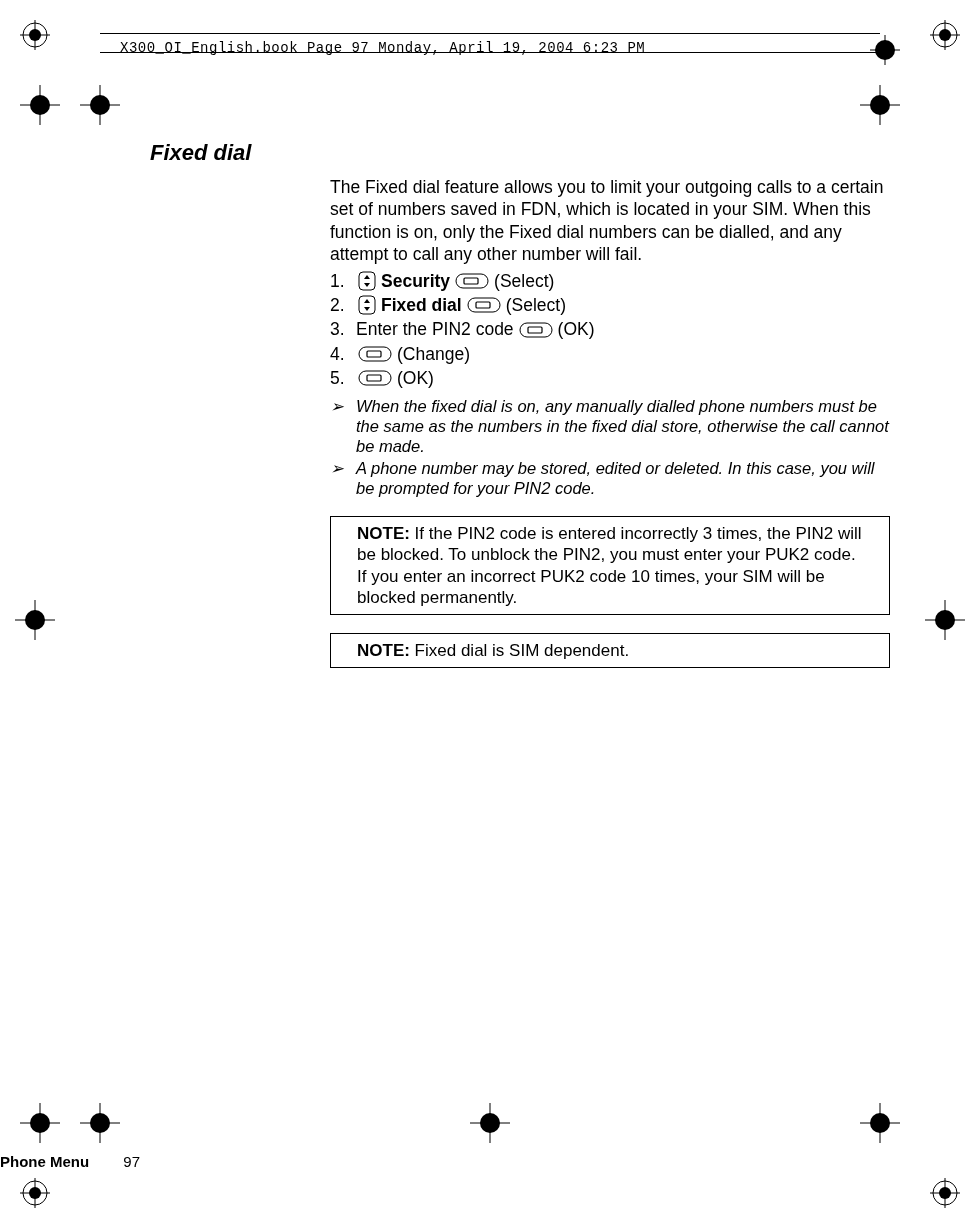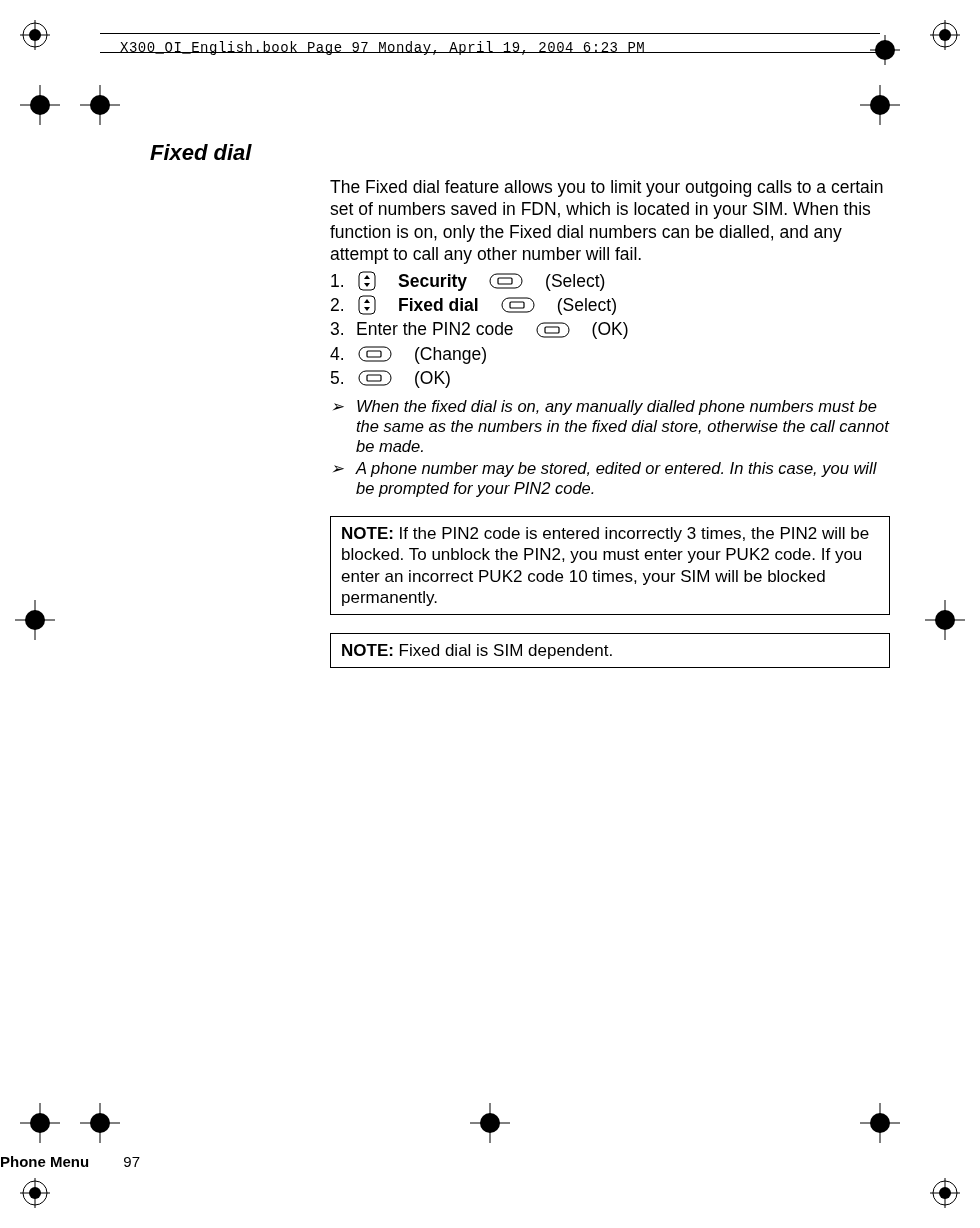--- a/index.html
+++ b/index.html
@@ -74,7 +74,7 @@
     display: flex;
     align-items: center;
     flex-wrap: wrap;
-    gap: 20px;
+    gap: 3px;
     text-align: right;
   }
   .nav-icon, .softkey-icon {

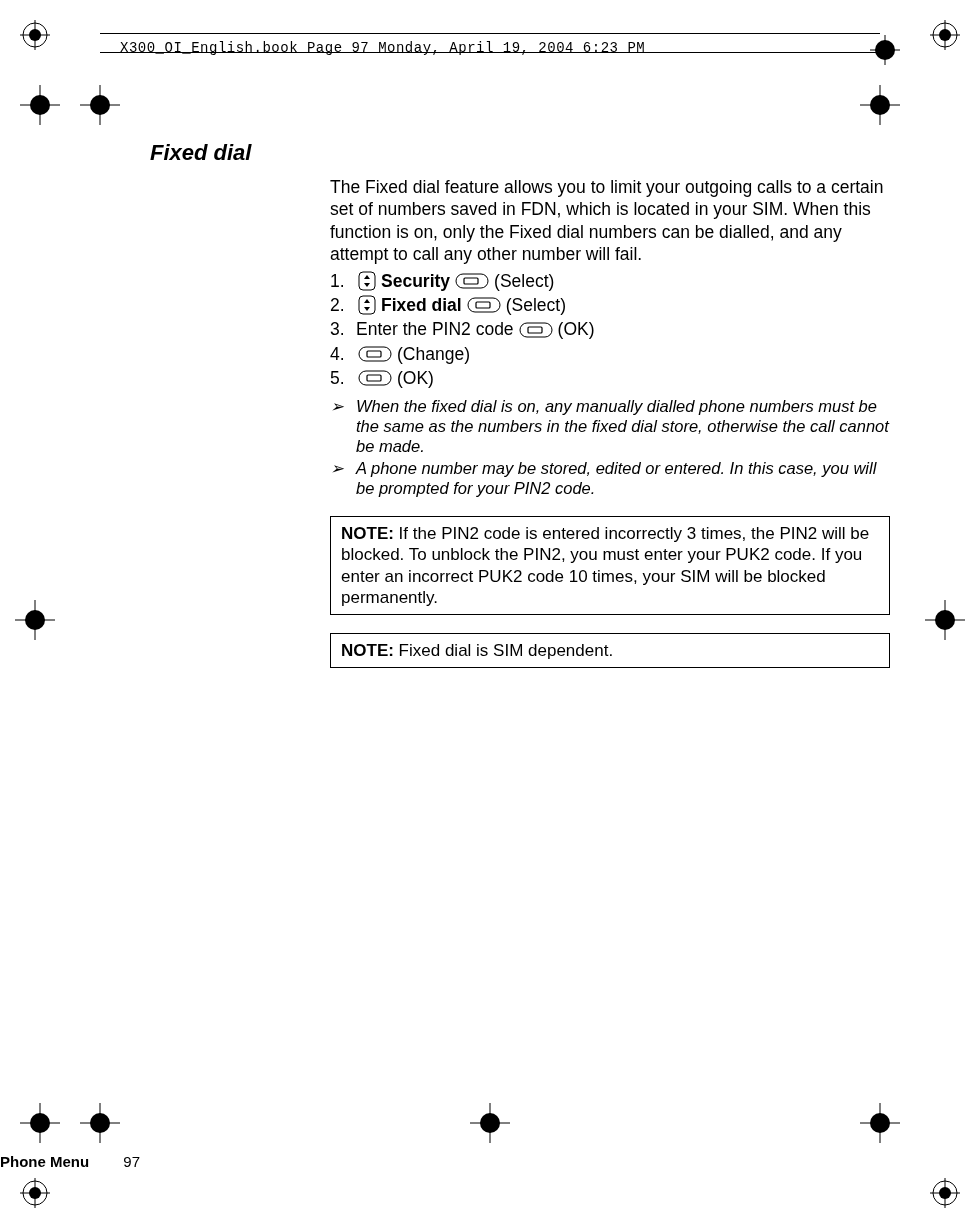--- a/index.html
+++ b/index.html
@@ -326,7 +326,7 @@
       </div>
       <div class="bullet">
         <span class="bullet-marker">➢</span>
-        <span class="bullet-body">A phone number may be stored, edited or entered. In this case, you will be prompted for your PIN2 code.</span>
+        <span class="bullet-body">A phone number may be stored, edited or deleted. In this case, you will be prompted for your PIN2 code.</span>
       </div>
     </div>
 

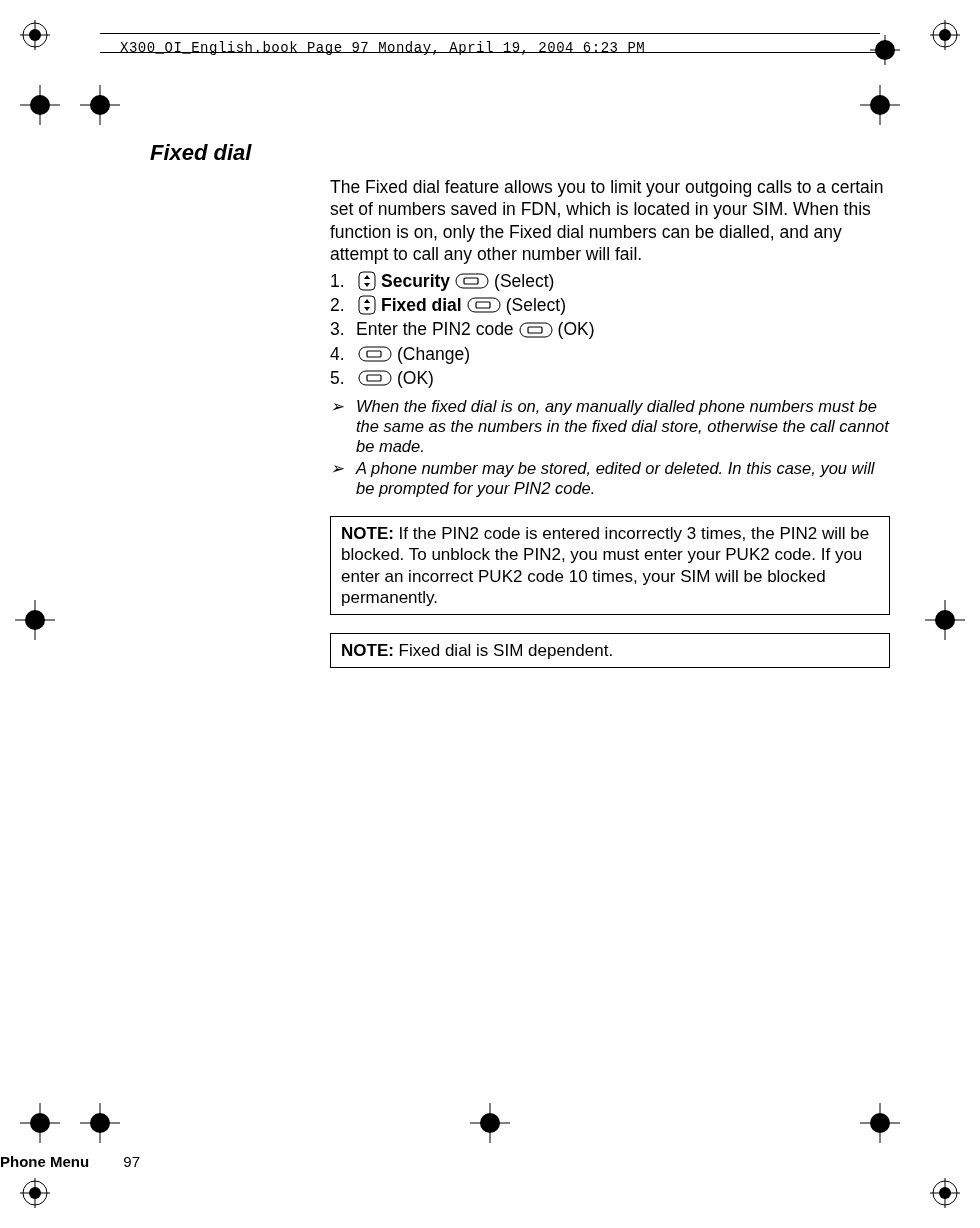--- a/index.html
+++ b/index.html
@@ -102,7 +102,7 @@
   .bullet-body { flex: 1; }
   .note-box {
     border: 1.5px solid #000;
-    padding: 6px 10px;
+    padding: 6px 26px;
     margin-top: 18px;
     font-size: 17px;
     line-height: 1.25;

